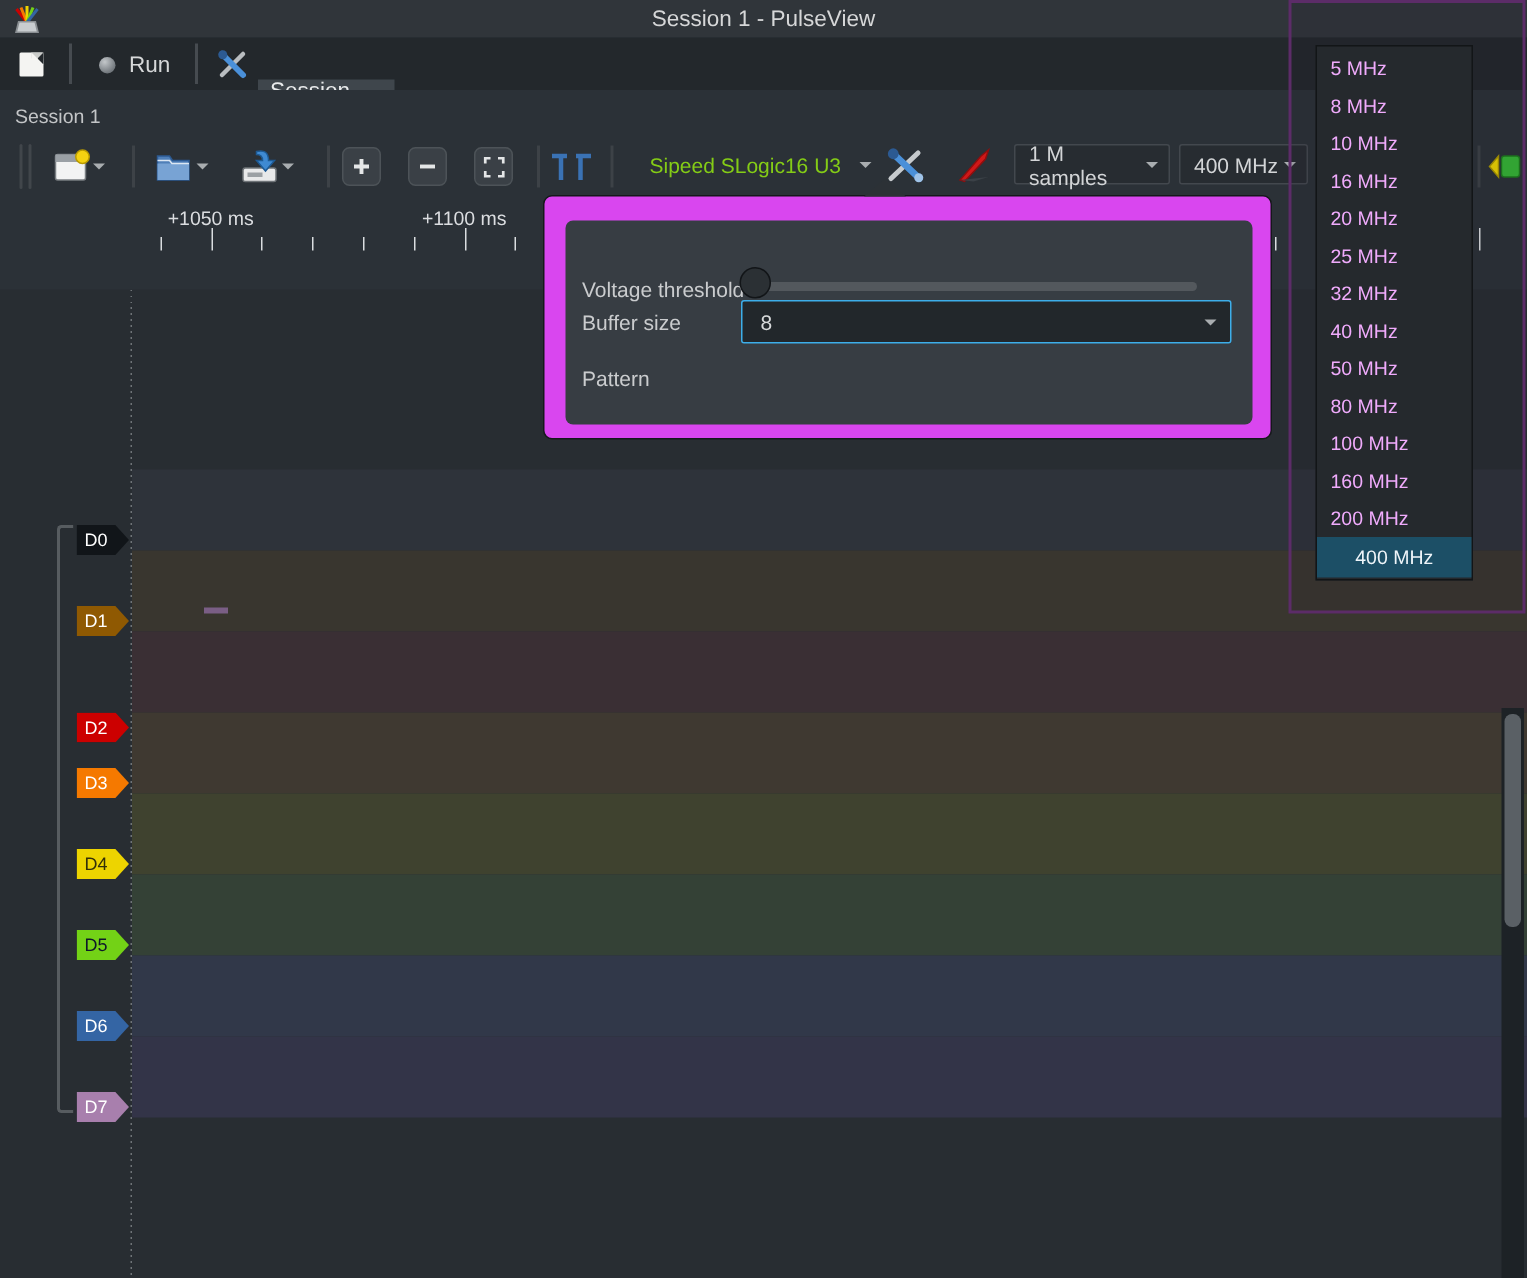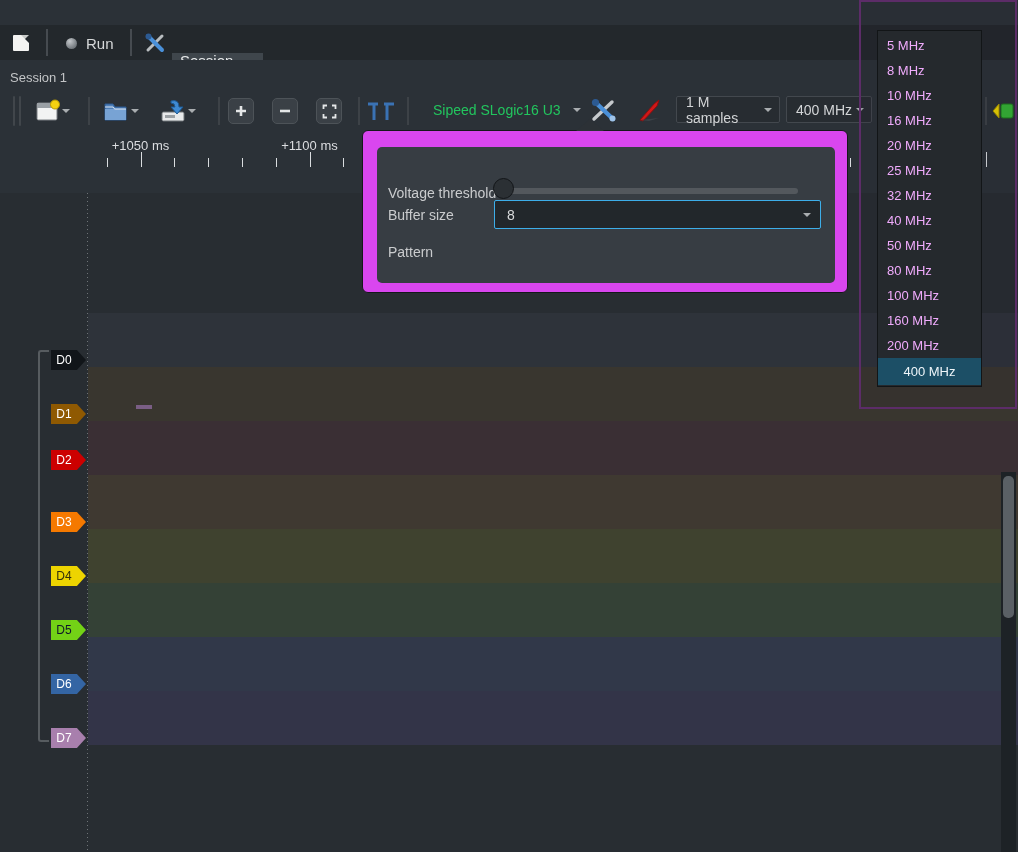--- a/index.html
+++ b/index.html
@@ -104,6 +104,20 @@
 
 <div id="stage">
 
+  <div id="titlebar" class="abs">
+    <svg id="app-logo" class="abs" viewBox="0 0 20 21">
+      <g stroke-width="2" fill="none">
+        <path d="M10 13 L3 4" stroke="#cc0000"></path>
+        <path d="M10 13 L6 3" stroke="#f57900"></path>
+        <path d="M10 13 L10 2" stroke="#edd400"></path>
+        <path d="M10 13 L14 3" stroke="#73d216"></path>
+        <path d="M10 13 L17 4" stroke="#3465a4"></path>
+      </g>
+      <path d="M4 12 h12 l2 8 h-16 z" fill="#8a8f93"></path>
+      <path d="M5 13 h10 l1.5 6 h-13 z" fill="#c9cdd0"></path>
+    </svg>
+    <div class="title">Session 1 - PulseView</div>
+  </div>
 
   <div id="tabrow" class="abs">
     <div id="newsess-btn" class="abs">

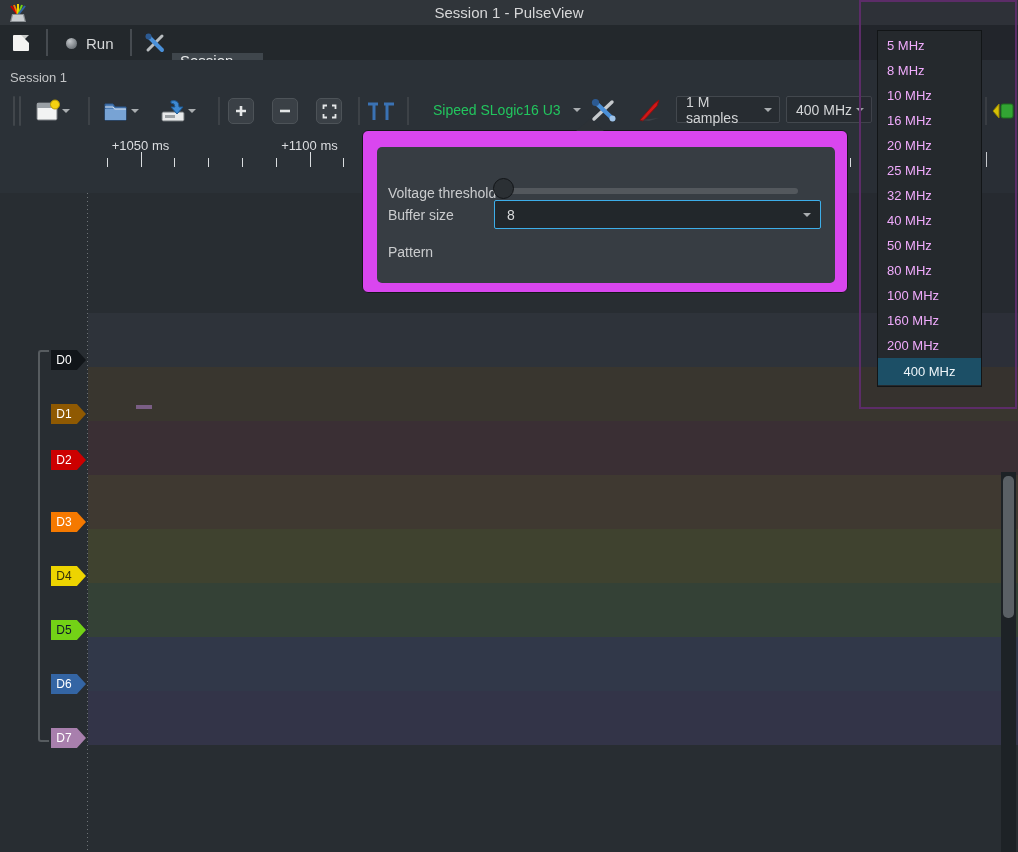--- a/index.html
+++ b/index.html
@@ -50,7 +50,7 @@
     display:flex; align-items:center; justify-content:space-between; padding:0 7px 0 9px; }
   .combo span { font-size:14px; color:#d3d5d7; }
   #device-select { top:1px; height:29px; display:flex; align-items:center; gap:12px; }
-  #device-select span { font-size:14px; color:#22c55e; }
+  #device-select span { font-size:14px; color:#84cc16; }
 
   
   .ruler-label { top:78px; font-size:13px; color:#dbdde0; transform:translateX(-50%); white-space:nowrap; }

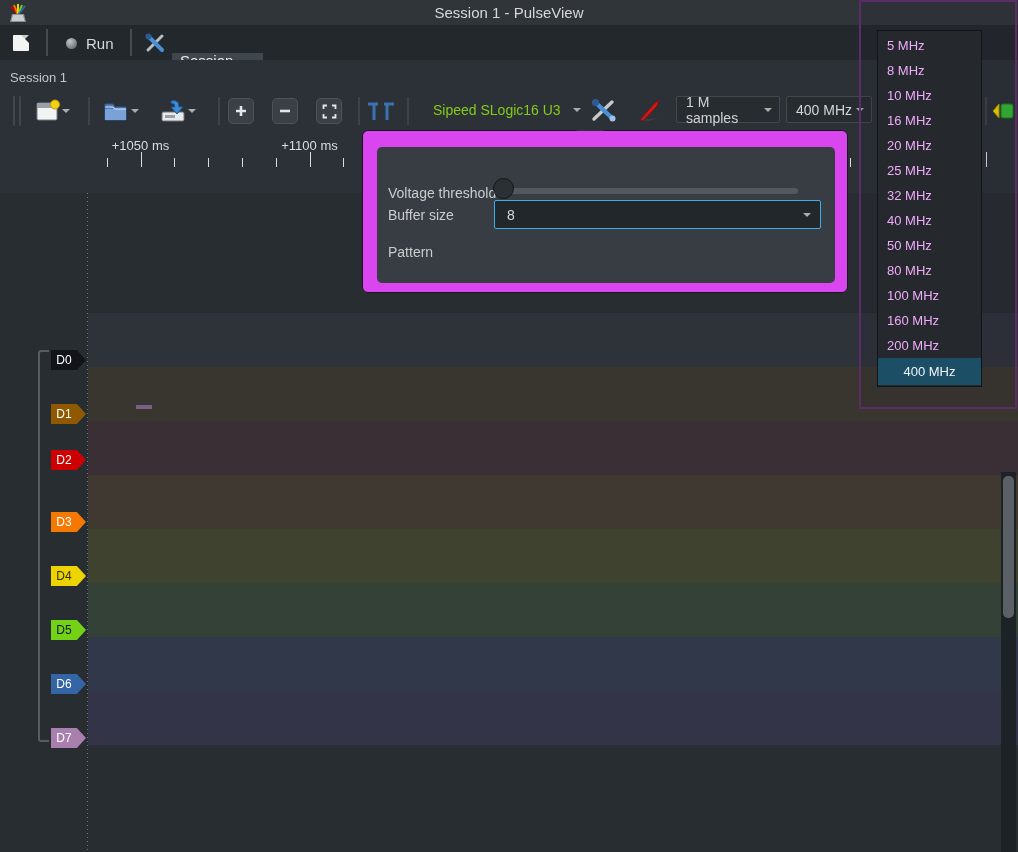--- a/index.html
+++ b/index.html
@@ -292,7 +292,7 @@
           <div class="flag abs" style="top: 211px; background: rgb(143, 89, 2);">
             <span style="color: rgb(255, 255, 255);">D1</span>
           </div>
-          <div class="flag abs" style="top: 257px; background: rgb(204, 0, 0);">
+          <div class="flag abs" style="top: 282px; background: rgb(204, 0, 0);">
             <span style="color: rgb(255, 255, 255);">D2</span>
           </div>
           <div class="flag abs" style="top: 319px; background: rgb(245, 121, 0);">

